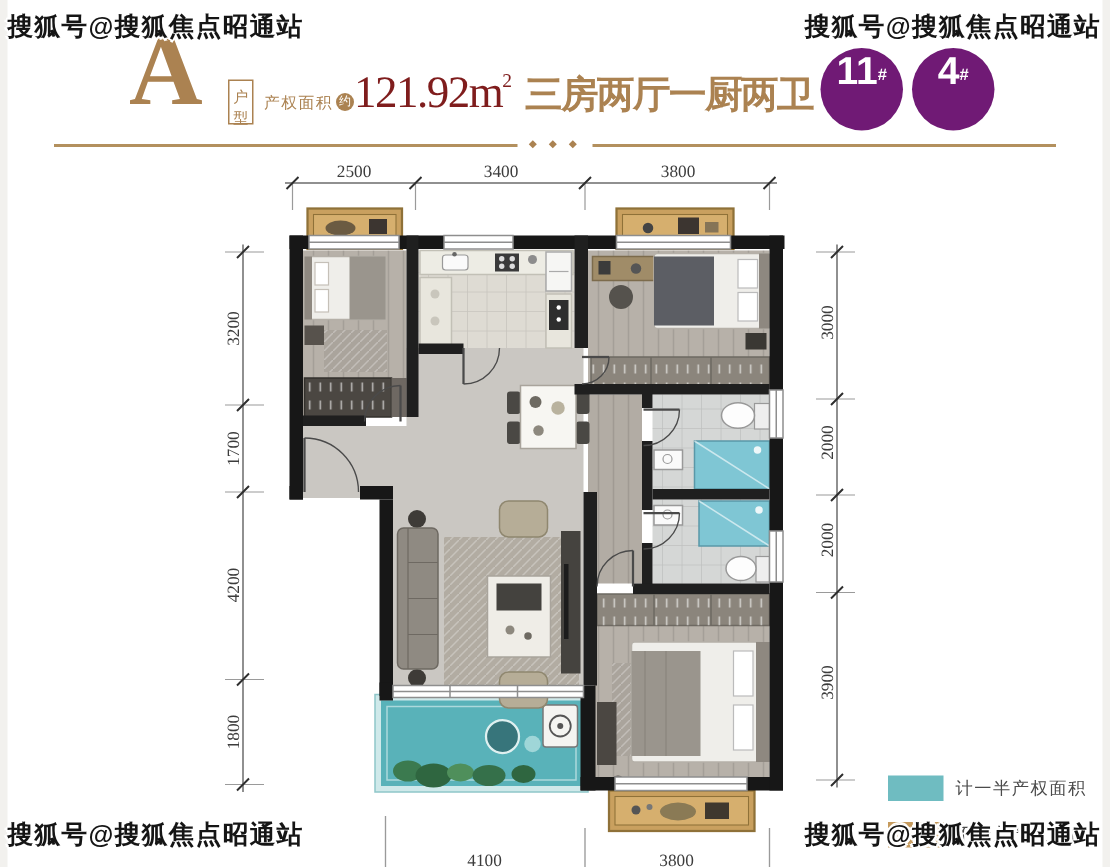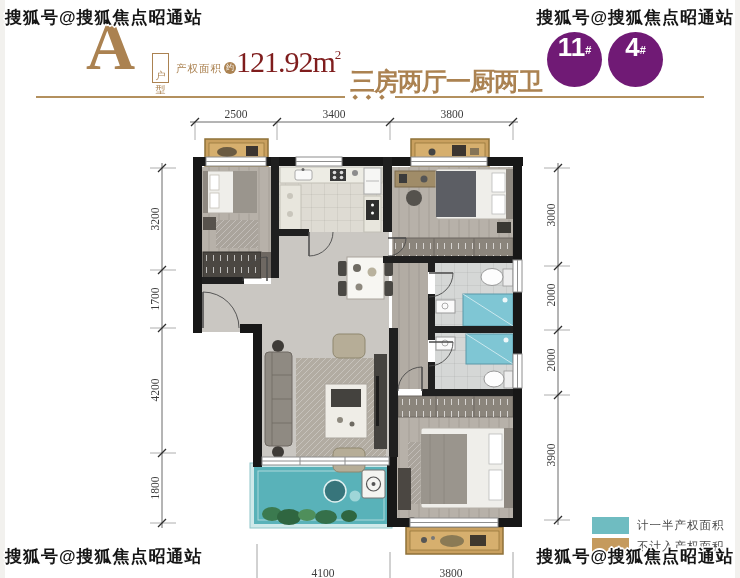--- a/index.html
+++ b/index.html
@@ -20,7 +20,7 @@
                font-size:68px;line-height:1;font-weight:bold;color:#ab8251;}
   .unit-tag{position:absolute;left:152px;top:53px;width:17px;height:30px;border:1px solid #ab8251;
             color:#ab8251;font-size:10px;line-height:14px;text-align:center;word-break:break-all;
-            box-sizing:border-box;padding-top:15px;}
+            box-sizing:border-box;padding-top:5px;}
   .area-row{position:absolute;left:176px;top:62px;display:flex;align-items:flex-start;gap:2px;
             font-size:10.5px;letter-spacing:1px;color:#ab8251;}
   .approx-badge{display:inline-block;width:12px;height:12px;border-radius:50%;background:#ab8251;

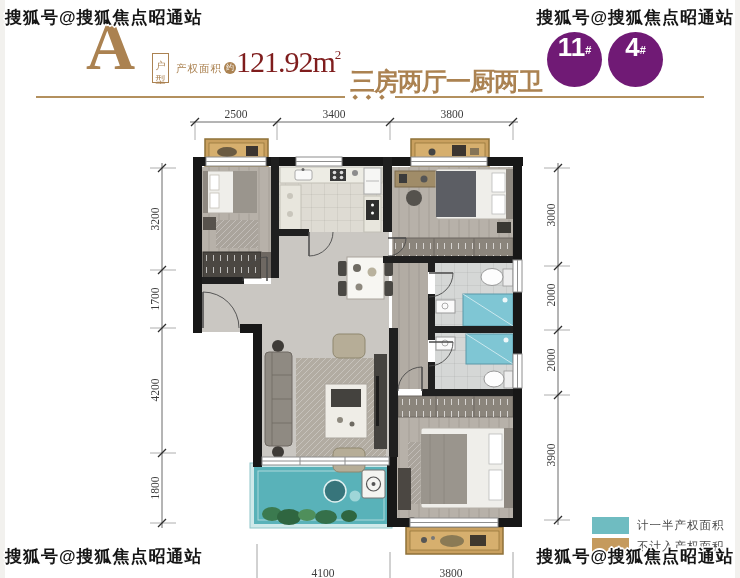--- a/index.html
+++ b/index.html
@@ -28,7 +28,7 @@
   .area-value{position:absolute;left:236px;top:47px;font-family:"Liberation Serif","DejaVu Serif",serif;
             font-size:30px;line-height:1;color:#7f1d1d;letter-spacing:-1px;}
   .area-value sup{font-size:13px;position:relative;top:-2px;}
-  .rooms-title{position:absolute;left:350px;top:68px;font-family:"Liberation Serif","DejaVu Serif",serif;
+  .rooms-title{position:absolute;left:350px;top:50px;font-family:"Liberation Serif","DejaVu Serif",serif;
             font-size:25px;font-weight:bold;line-height:1.1;color:#ab8251;letter-spacing:-1px;white-space:nowrap;}
   .bcircle{position:absolute;top:32px;width:55px;height:55px;border-radius:50%;background:#701a75;
             color:#fff;display:flex;align-items:flex-start;justify-content:center;}

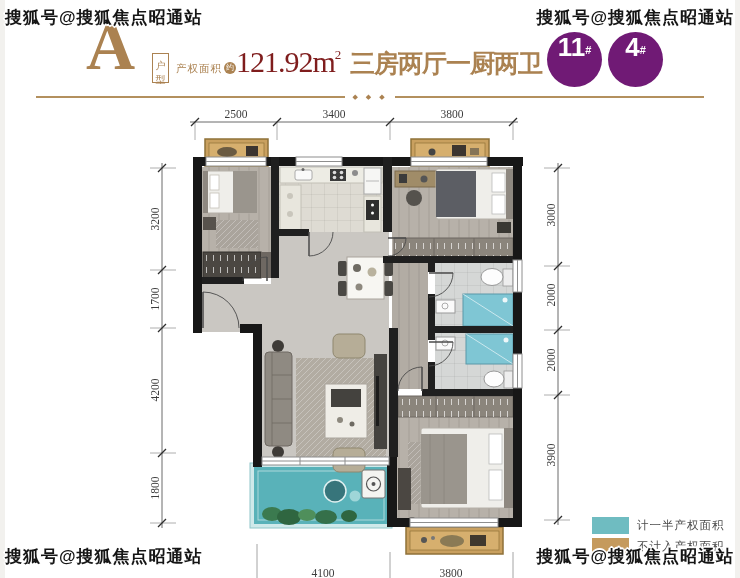--- a/index.html
+++ b/index.html
@@ -40,7 +40,7 @@
   .divider .dmd{font-size:7px;color:#ab8251;letter-spacing:3px;line-height:7px;}
 
   
-  .legend{position:absolute;left:592px;top:517px;display:flex;flex-direction:column;gap:4px;}
+  .legend{position:absolute;left:592px;top:517px;display:flex;flex-direction:column;gap:14px;}
   .lrow{display:flex;align-items:center;gap:8px;height:17px;}
   .lswatch{width:37px;height:17px;}
   .llabel{font-size:11.5px;color:#4b4b4b;letter-spacing:1px;white-space:nowrap;}

